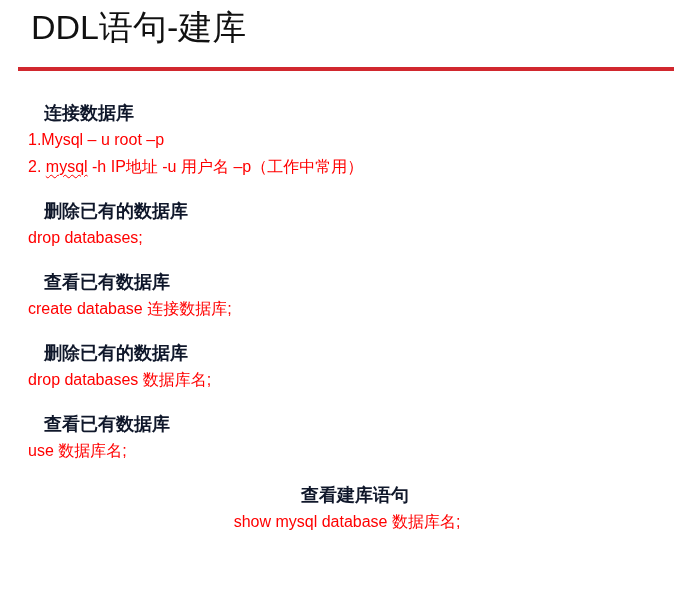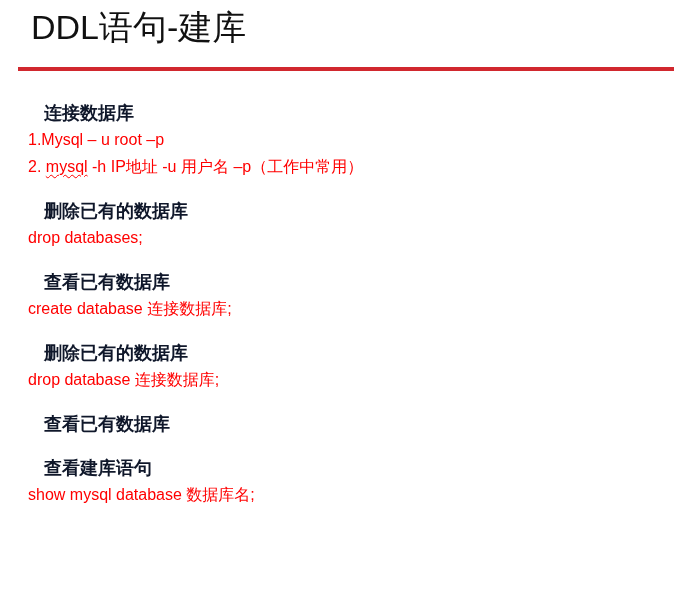--- a/index.html
+++ b/index.html
@@ -115,7 +115,7 @@
 
     <div class="block">
       <div class="block-heading">删除已有的数据库</div>
-      <div class="code-line">drop database 连接数据库;</div>
+      <div class="code-line">drop databases 数据库名;</div>
     </div>
 
     <div class="block">

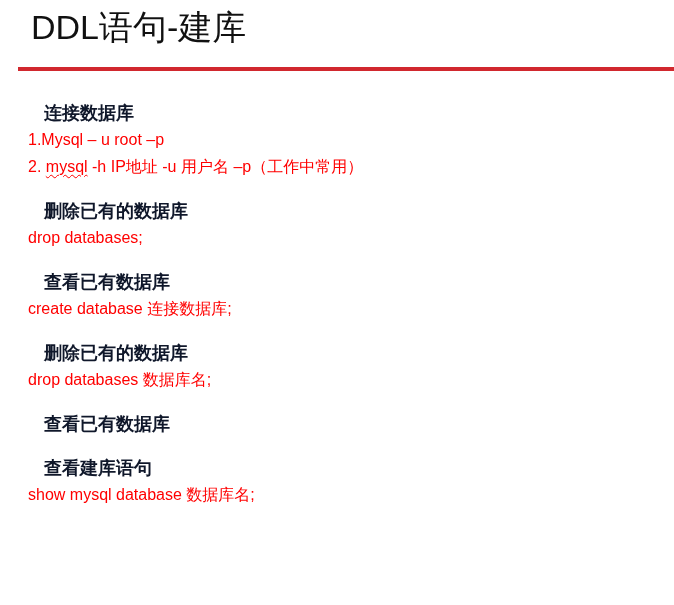--- a/index.html
+++ b/index.html
@@ -120,6 +120,7 @@
 
     <div class="block">
       <div class="block-heading">查看已有数据库</div>
+      <div class="code-line">use 数据库名;</div>
     </div>
 
     <div class="block">

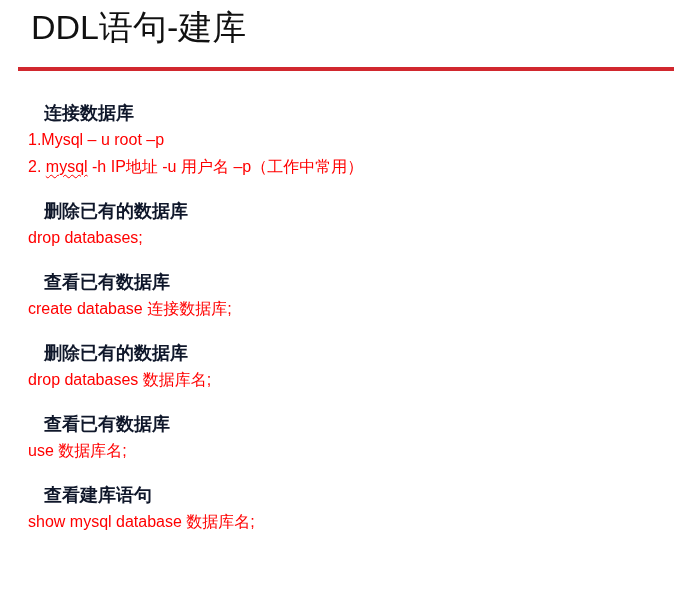--- a/index.html
+++ b/index.html
@@ -58,6 +58,7 @@
   }
   .block:last-child {
     margin-bottom: 0;
+    text-align: center;
   }
 
   .block-heading {

